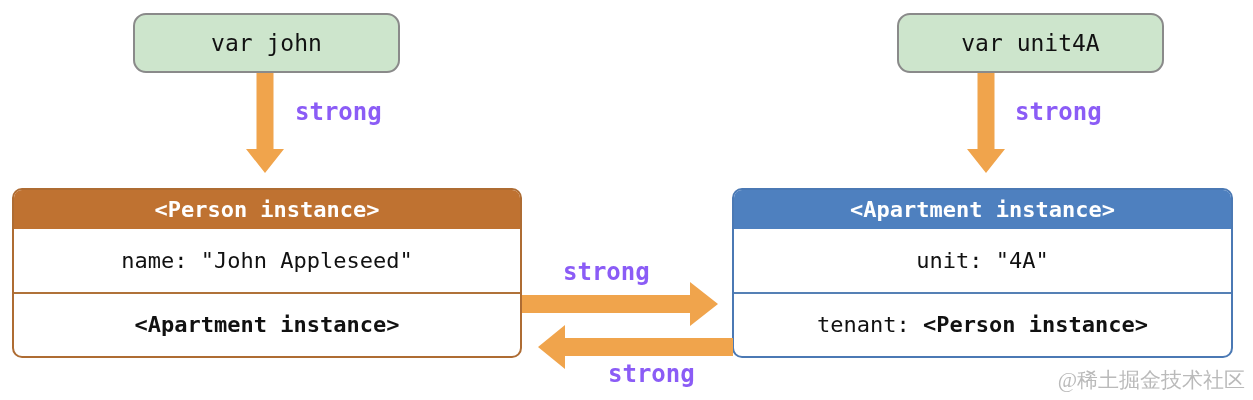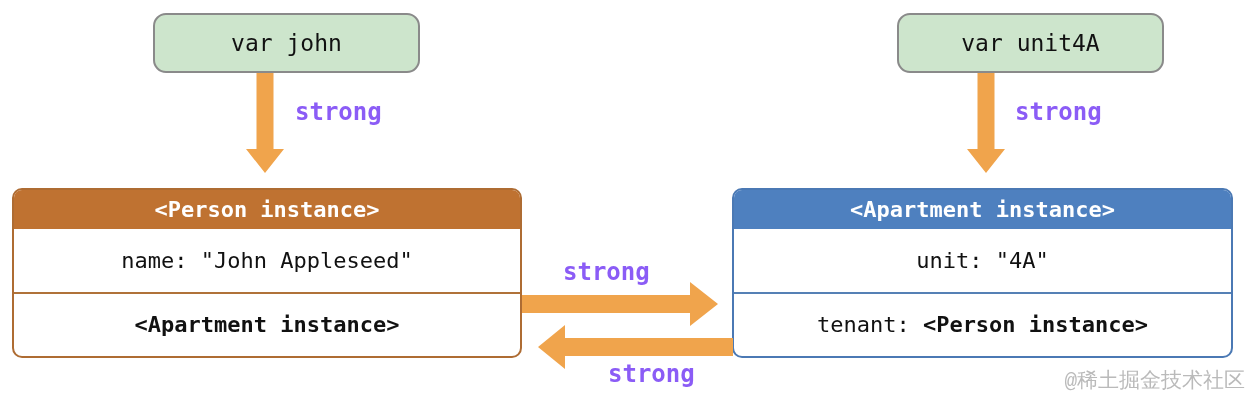--- a/index.html
+++ b/index.html
@@ -29,7 +29,7 @@
     font-size: 23px;
     color: #111111;
   }
-  #var-john  { left: 133px; top: 13px; margin-left: 20px; }
+  #var-john  { left: 133px; top: 13px; }
   #var-unit4a{ left: 853px; top: 13px; margin-left: 44px; }
 
   

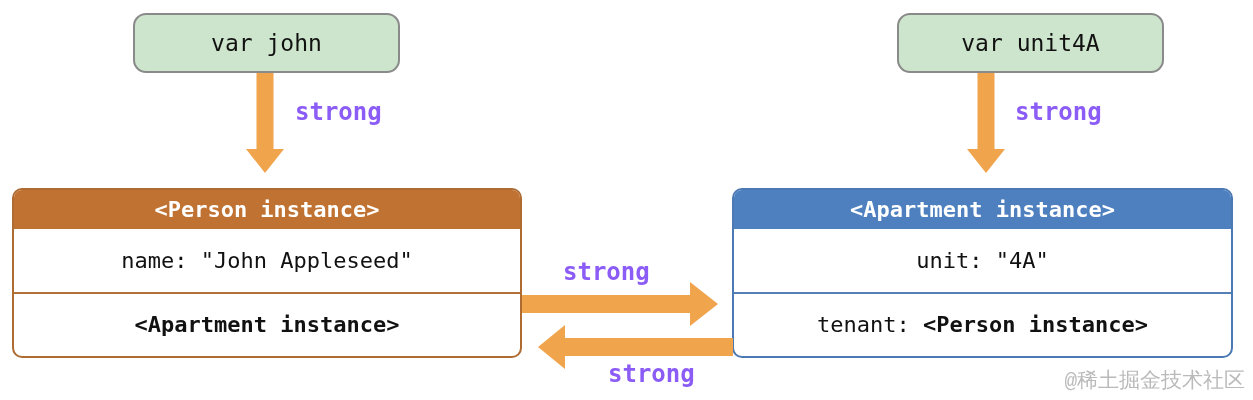--- a/index.html
+++ b/index.html
@@ -107,7 +107,7 @@
     top: 366px;
     font-size: 21px;
     color: #BABABA;
-    font-family: Liberation Mono, monospace;
+    font-family: Liberation Serif, serif;
   }
 </style>
 </head>

